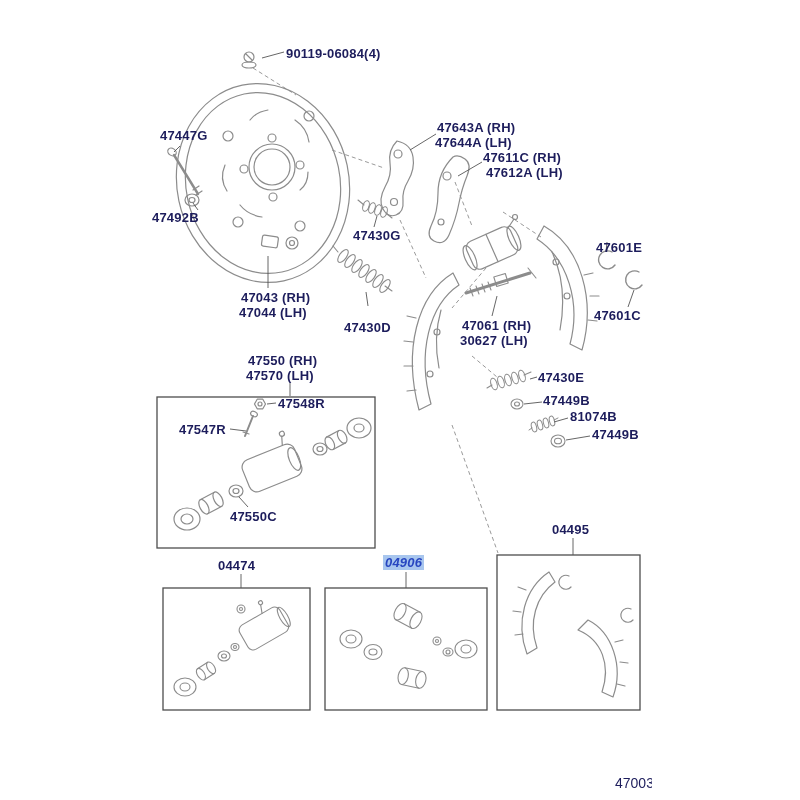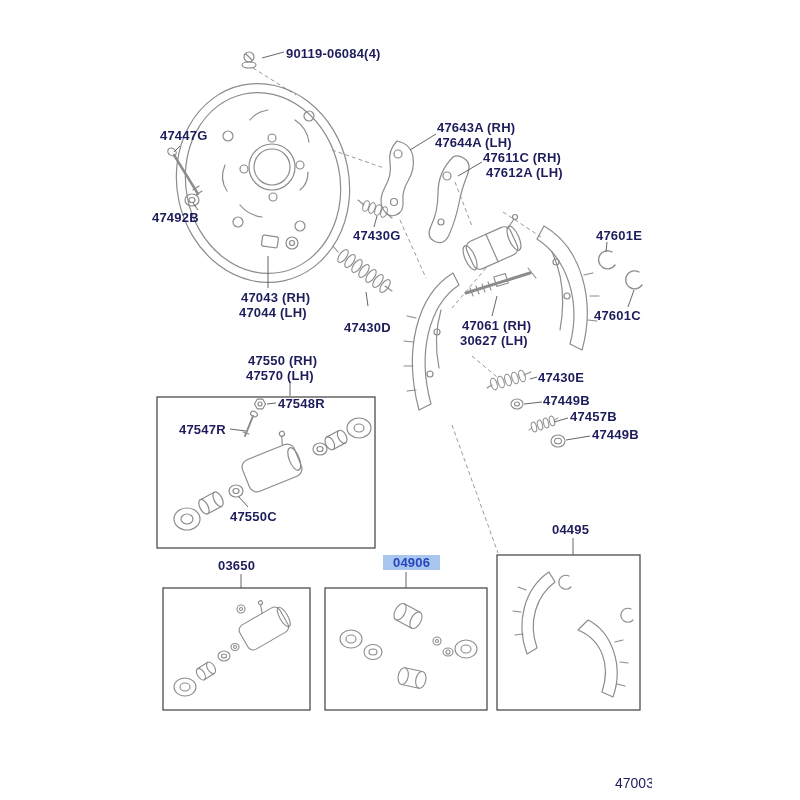--- a/index.html
+++ b/index.html
@@ -335,7 +335,7 @@
   <div class="lbl" style="left:483px;top:150px">47611C (RH)</div>
   <div class="lbl" style="left:486px;top:165px">47612A (LH)</div>
   <div class="lbl" style="left:353px;top:228px">47430G</div>
-  <div class="lbl" style="left:596px;top:228px">47601E</div>
+  <div class="lbl" style="left:596px;top:240px">47601E</div>
   <div class="lbl" style="left:241px;top:290px">47043 (RH)</div>
   <div class="lbl" style="left:239px;top:305px">47044 (LH)</div>
   <div class="lbl" style="left:344px;top:320px">47430D</div>

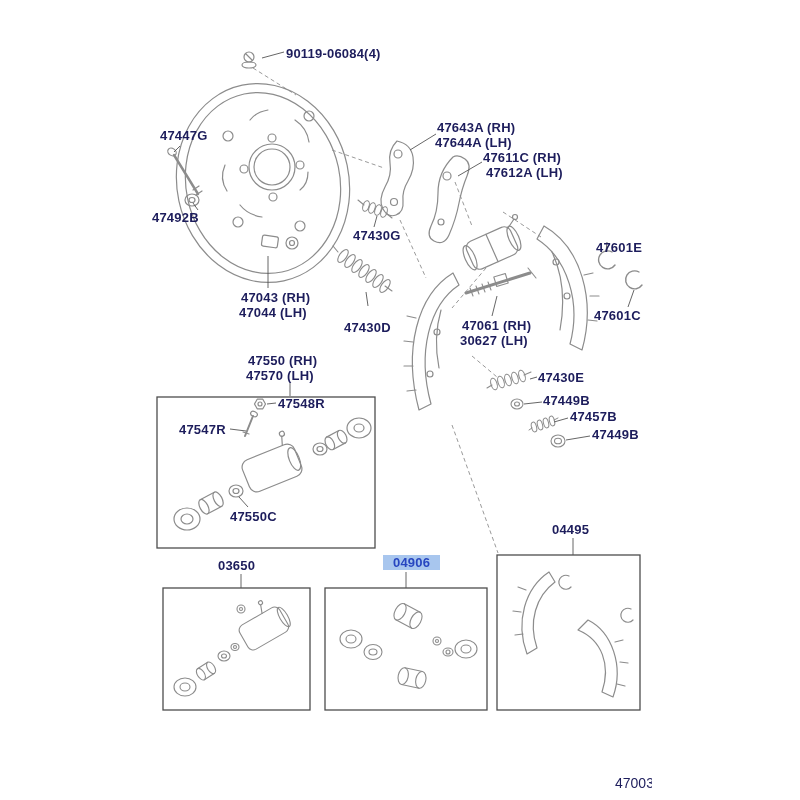--- a/index.html
+++ b/index.html
@@ -344,7 +344,7 @@
   <div class="lbl" style="left:594px;top:308px">47601C</div>
   <div class="lbl" style="left:538px;top:370px">47430E</div>
   <div class="lbl" style="left:543px;top:393px">47449B</div>
-  <div class="lbl" style="left:570px;top:409px">47457B</div>
+  <div class="lbl" style="left:570px;top:409px">81074B</div>
   <div class="lbl" style="left:592px;top:427px">47449B</div>
   <div class="lbl" style="left:248px;top:353px">47550 (RH)</div>
   <div class="lbl" style="left:246px;top:368px">47570 (LH)</div>

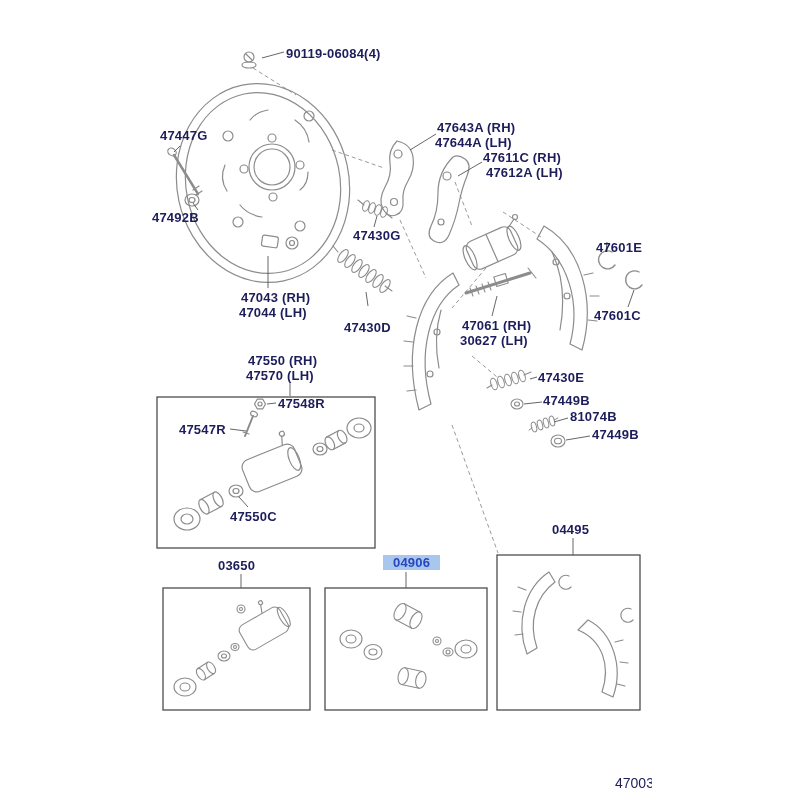--- a/index.html
+++ b/index.html
@@ -351,7 +351,7 @@
   <div class="lbl" style="left:278px;top:396px">47548R</div>
   <div class="lbl" style="left:179px;top:422px">47547R</div>
   <div class="lbl" style="left:230px;top:509px">47550C</div>
-  <div class="lbl" style="left:218px;top:558px">03650</div>
+  <div class="lbl" style="left:218px;top:558px">04474</div>
   <div class="lbl hl" style="left:383px;top:555px">04906</div>
   <div class="lbl" style="left:552px;top:522px">04495</div>
 

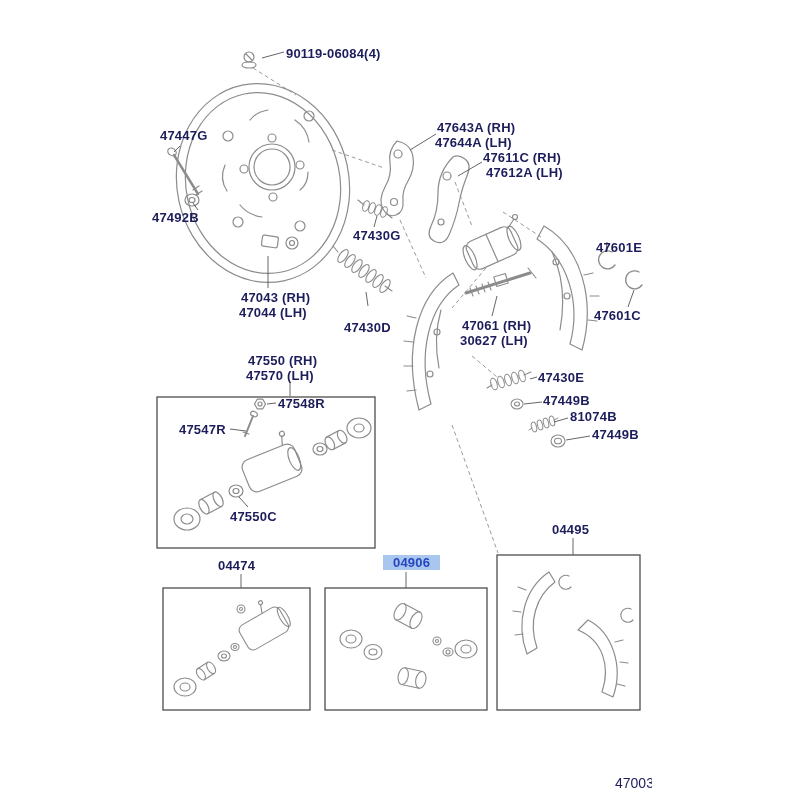--- a/index.html
+++ b/index.html
@@ -28,7 +28,8 @@
   .lbl.hl {
     background: var(--highlight-bg, #a8c6ee);
     color: var(--highlight-fg, #2746c0);
-    padding: 0 10px;
+    padding: 0 2px;
+    font-style: italic;
   }
   .footer-code {
     position: absolute;

